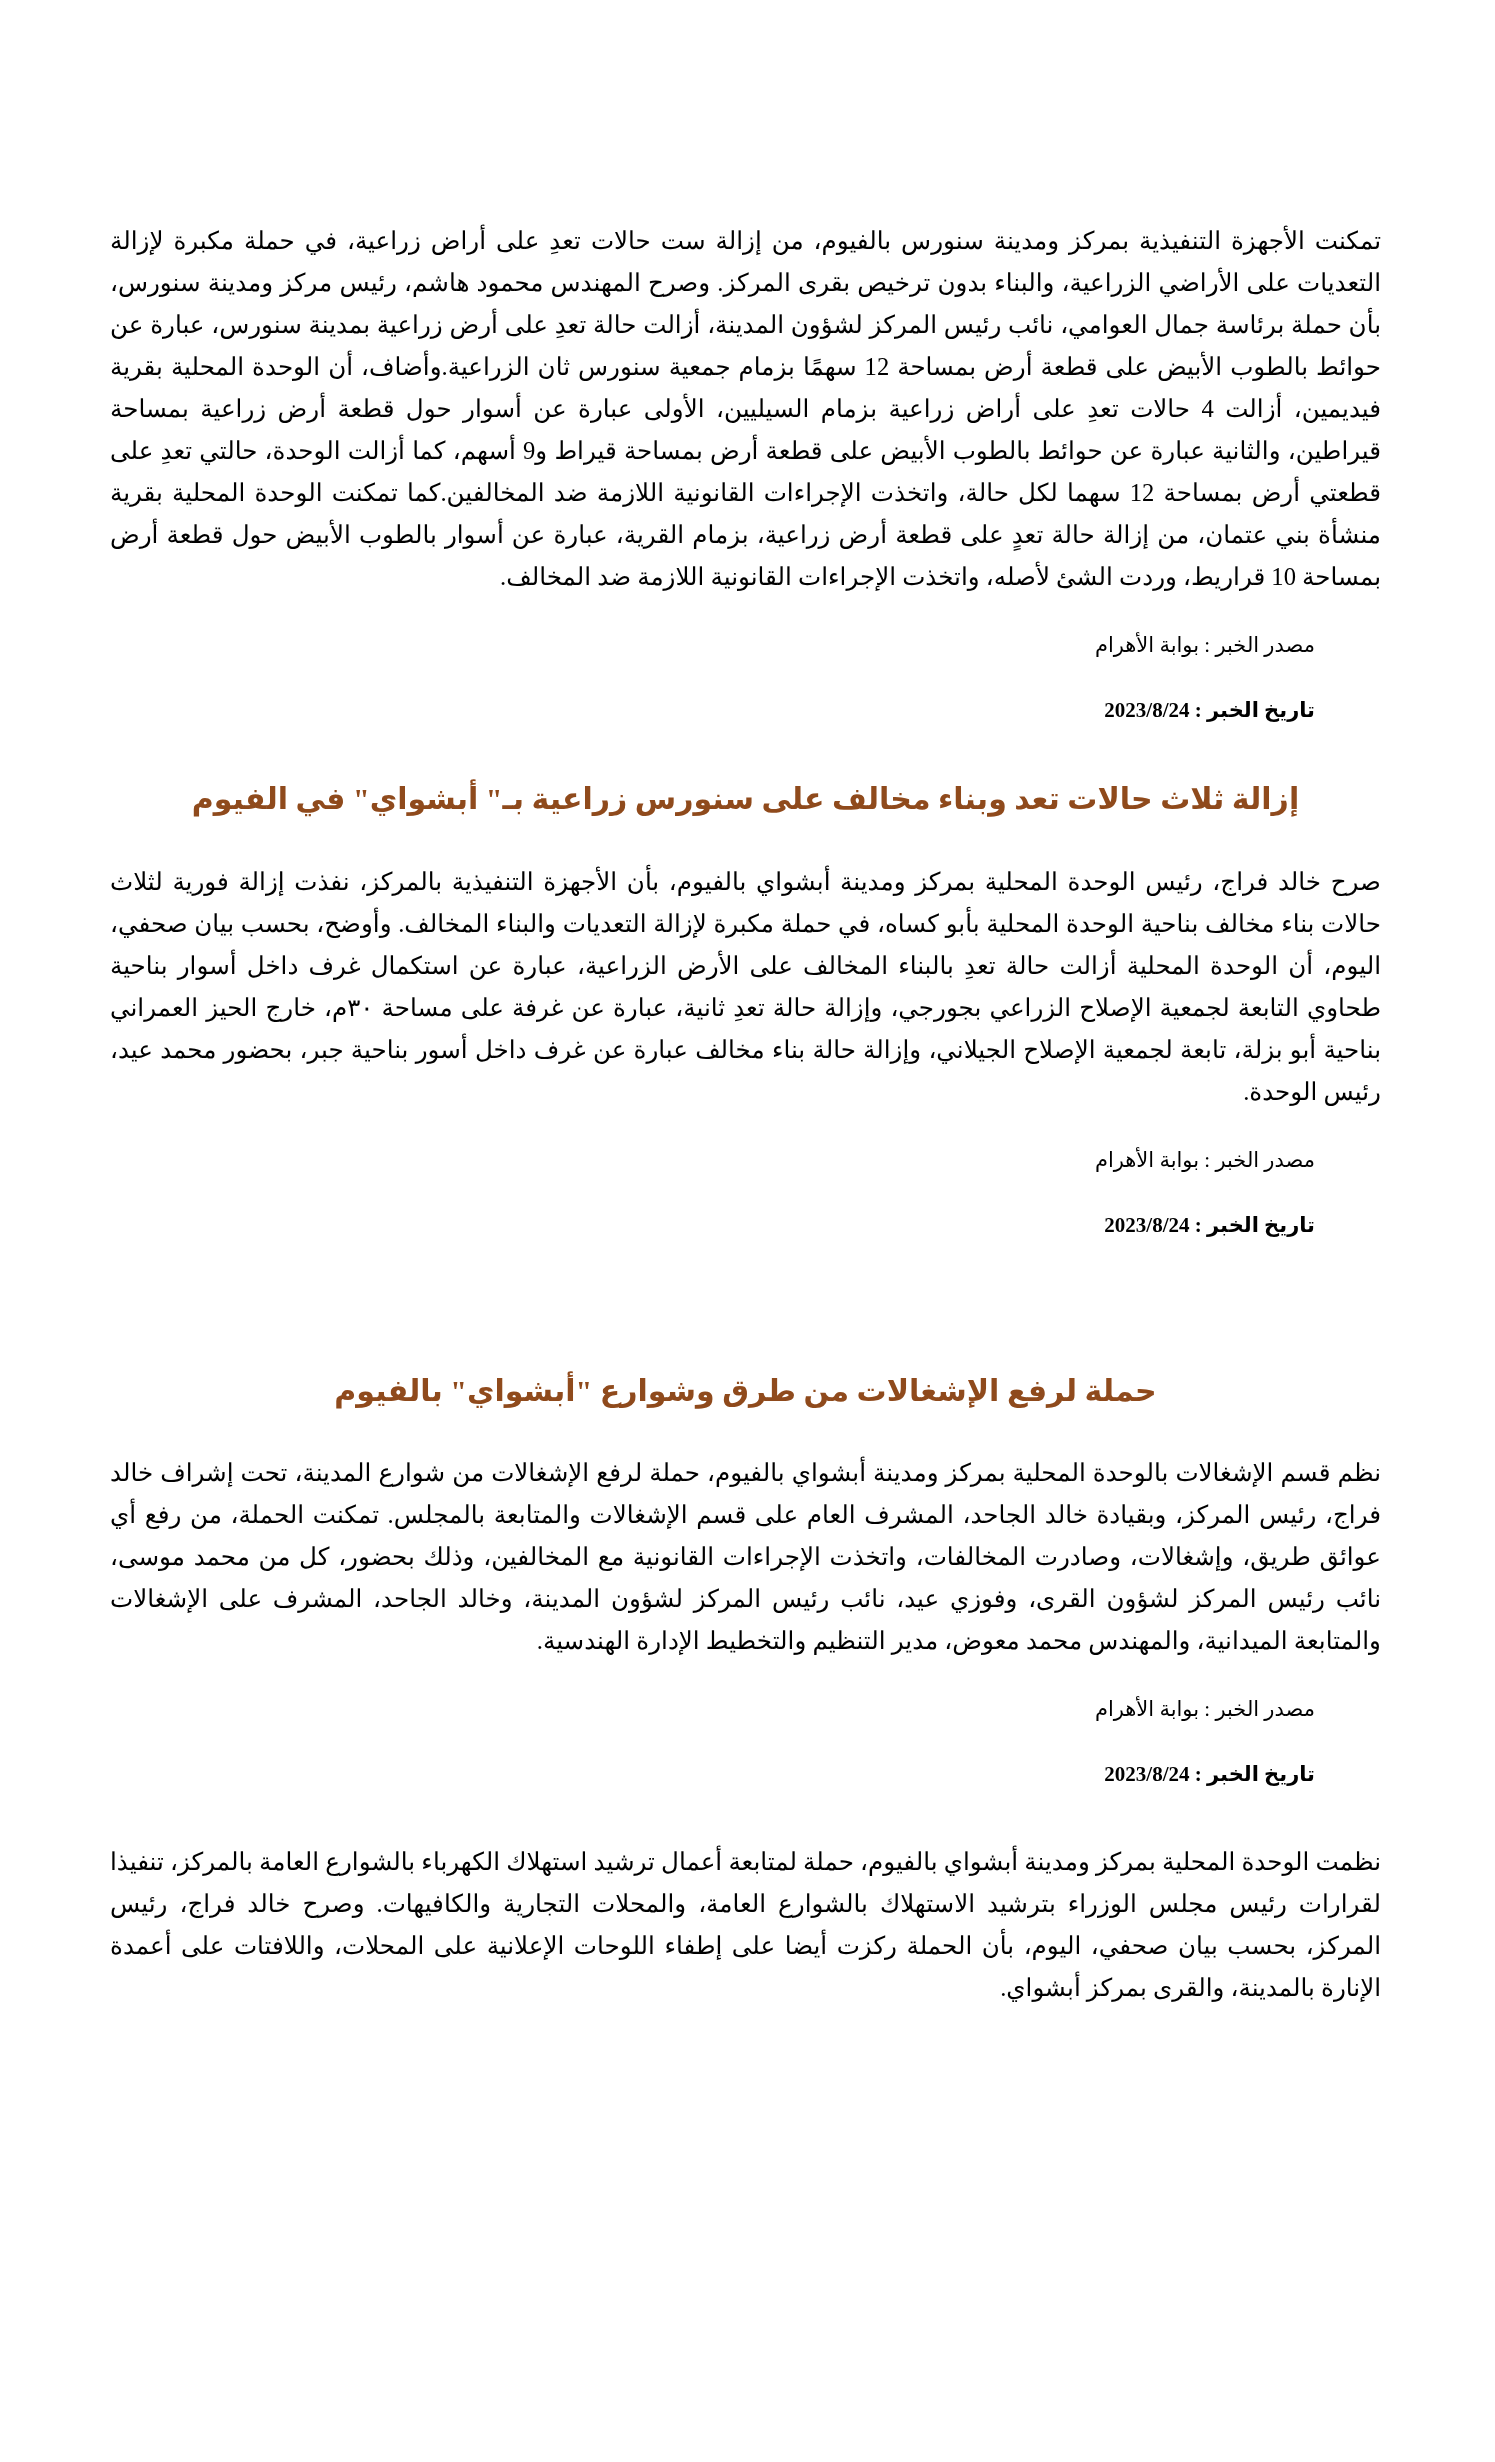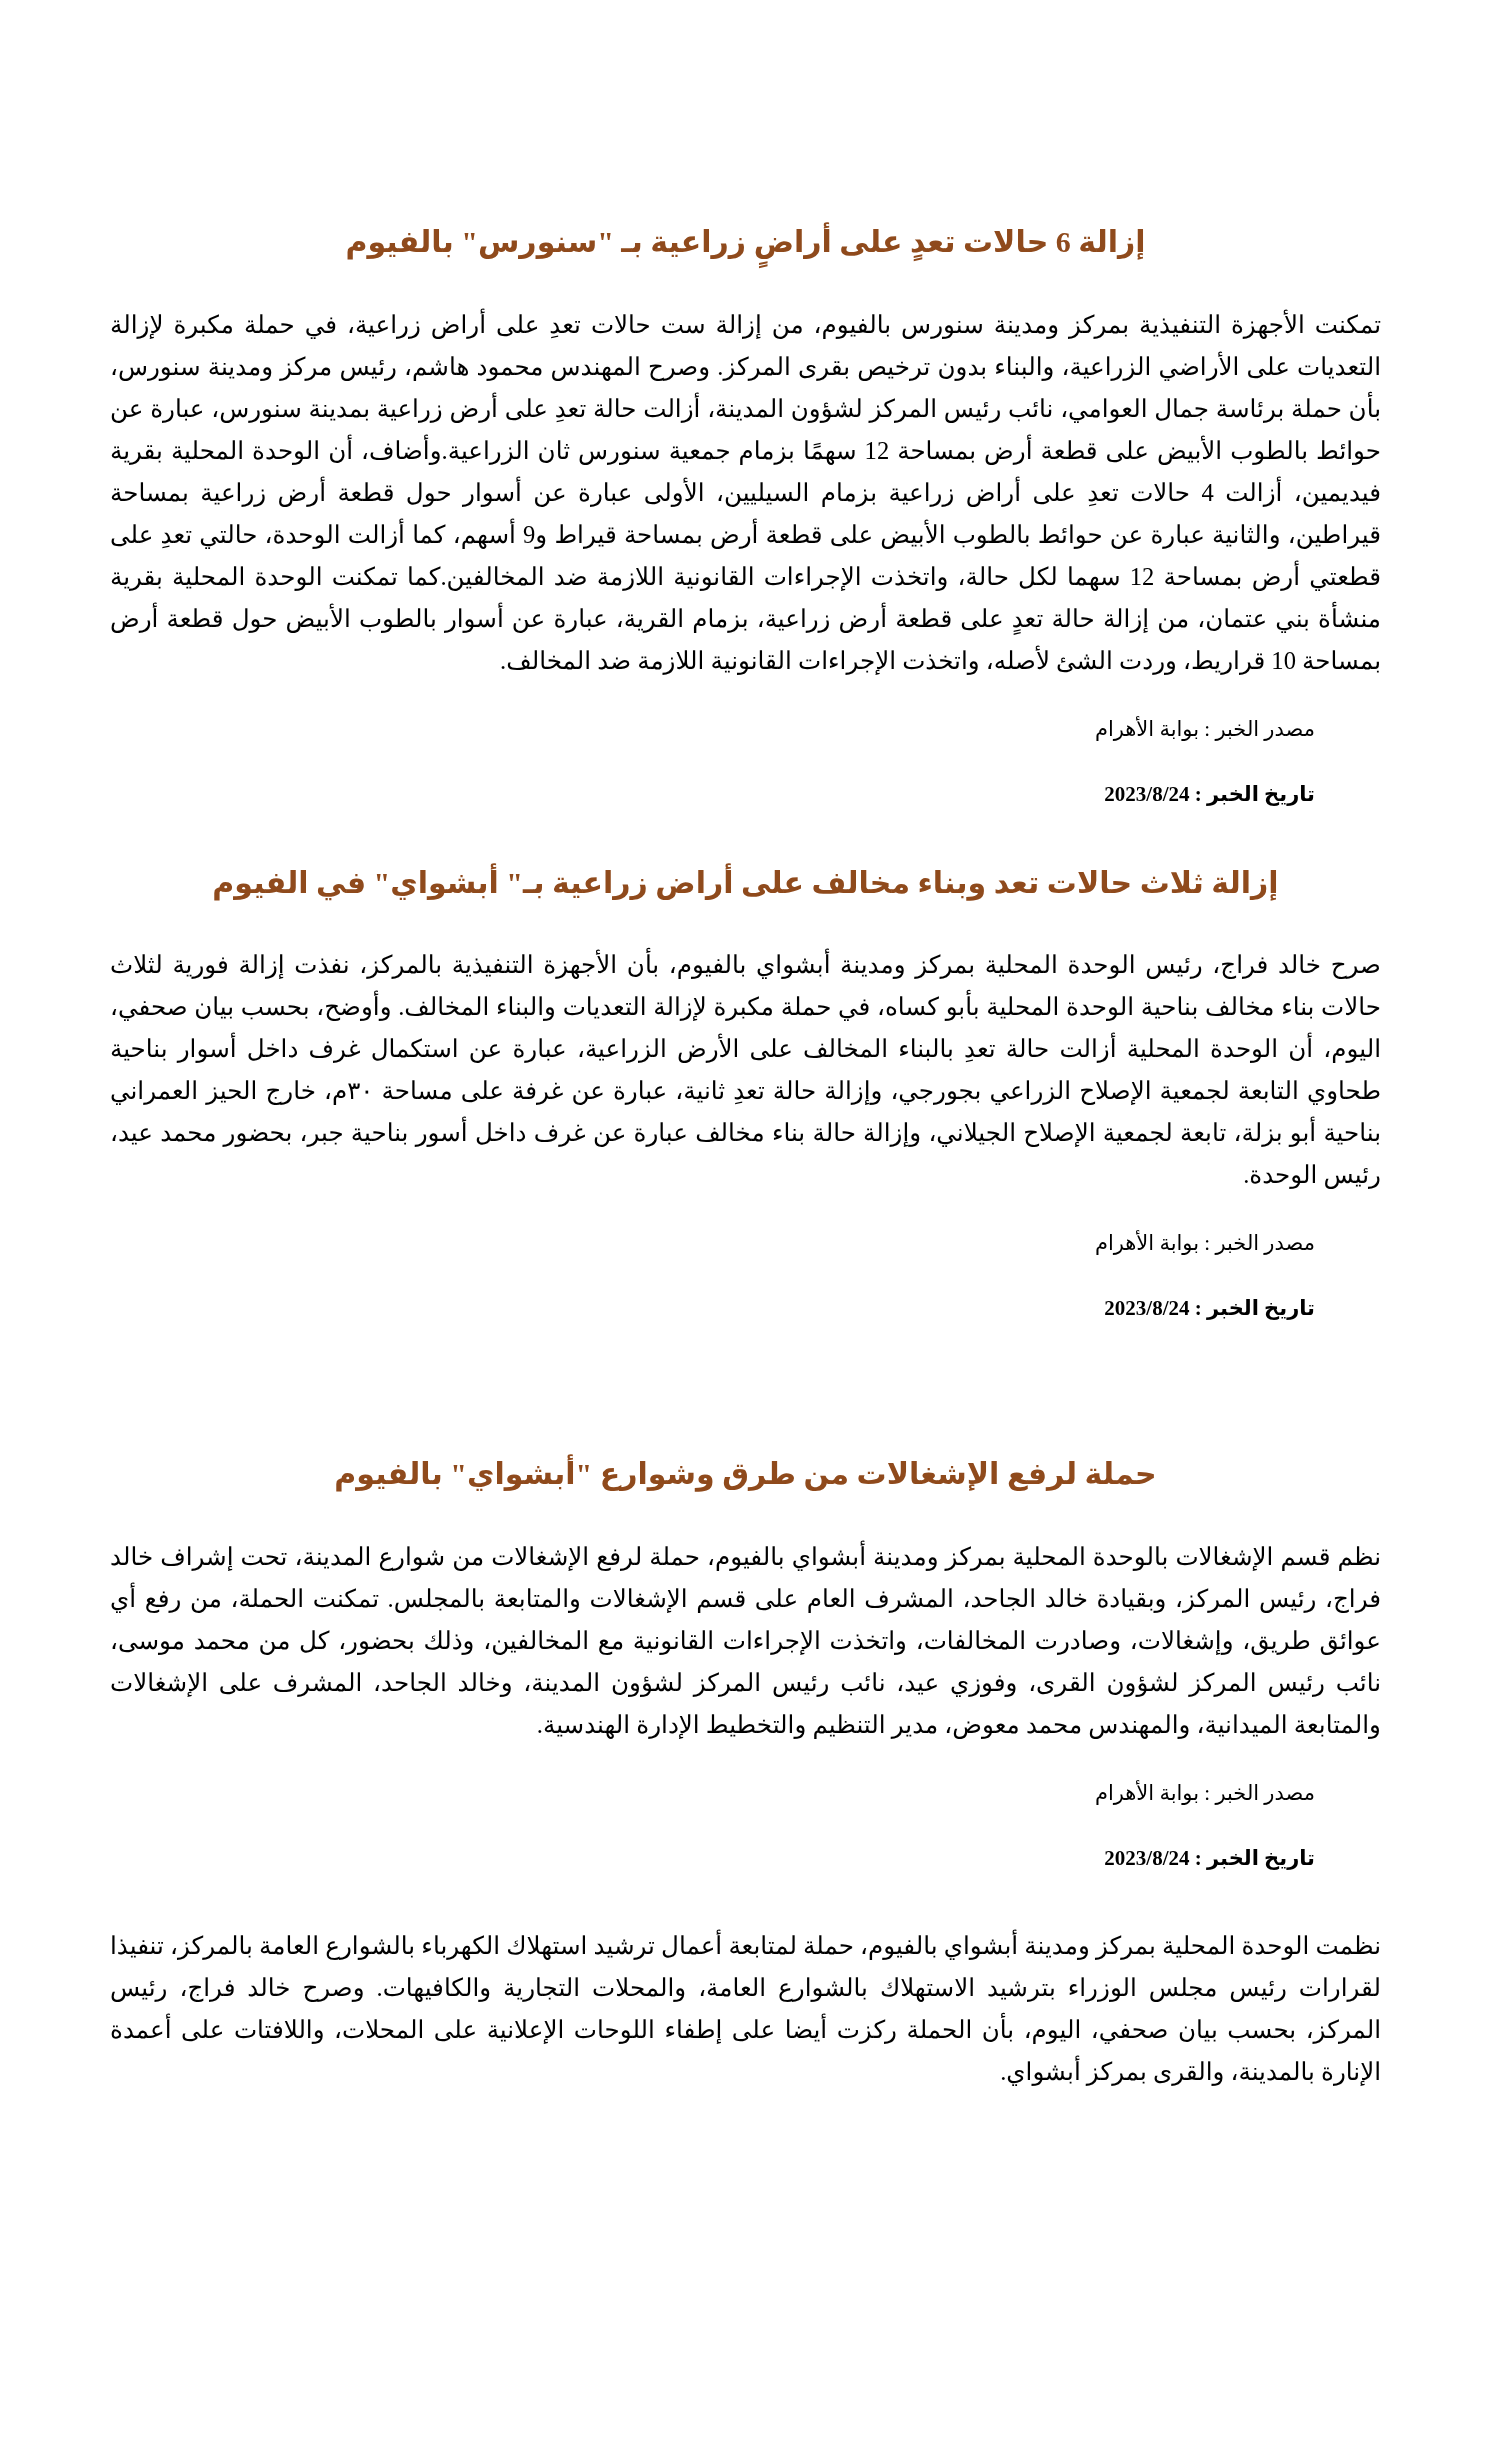--- a/index.html
+++ b/index.html
@@ -55,7 +55,6 @@
 <div class="page">
 
   <section class="article">
-    <h2 class="article-title">إزالة 6 حالات تعدٍ على أراضٍ زراعية بـ "سنورس" بالفيوم</h2>
     <p class="article-body">تمكنت الأجهزة التنفيذية بمركز ومدينة سنورس بالفيوم، من إزالة ست حالات تعدِ على أراض زراعية، في حملة مكبرة لإزالة التعديات على الأراضي الزراعية، والبناء بدون ترخيص بقرى المركز. وصرح المهندس محمود هاشم، رئيس مركز ومدينة سنورس، بأن حملة برئاسة جمال العوامي، نائب رئيس المركز لشؤون المدينة، أزالت حالة تعدِ على أرض زراعية بمدينة سنورس، عبارة عن حوائط بالطوب الأبيض على قطعة أرض بمساحة 12 سهمًا بزمام جمعية سنورس ثان الزراعية.وأضاف، أن الوحدة المحلية بقرية فيديمين، أزالت 4 حالات تعدِ على أراض زراعية بزمام السيليين،  الأولى عبارة عن أسوار حول قطعة أرض زراعية بمساحة قيراطين، والثانية عبارة عن حوائط بالطوب الأبيض على قطعة أرض بمساحة قيراط و9 أسهم، كما أزالت الوحدة، حالتي تعدِ على قطعتي أرض بمساحة 12 سهما لكل حالة، واتخذت الإجراءات القانونية اللازمة ضد المخالفين.كما تمكنت الوحدة المحلية بقرية منشأة بني عتمان، من إزالة حالة تعدٍ على قطعة أرض زراعية، بزمام القرية، عبارة عن أسوار بالطوب الأبيض حول قطعة أرض بمساحة 10 قراريط، وردت الشئ لأصله،  واتخذت الإجراءات القانونية اللازمة ضد المخالف.</p>
     <p class="meta-line">مصدر الخبر : بوابة الأهرام</p>
     <p class="meta-line date">تاريخ الخبر : 2023/8/24</p>

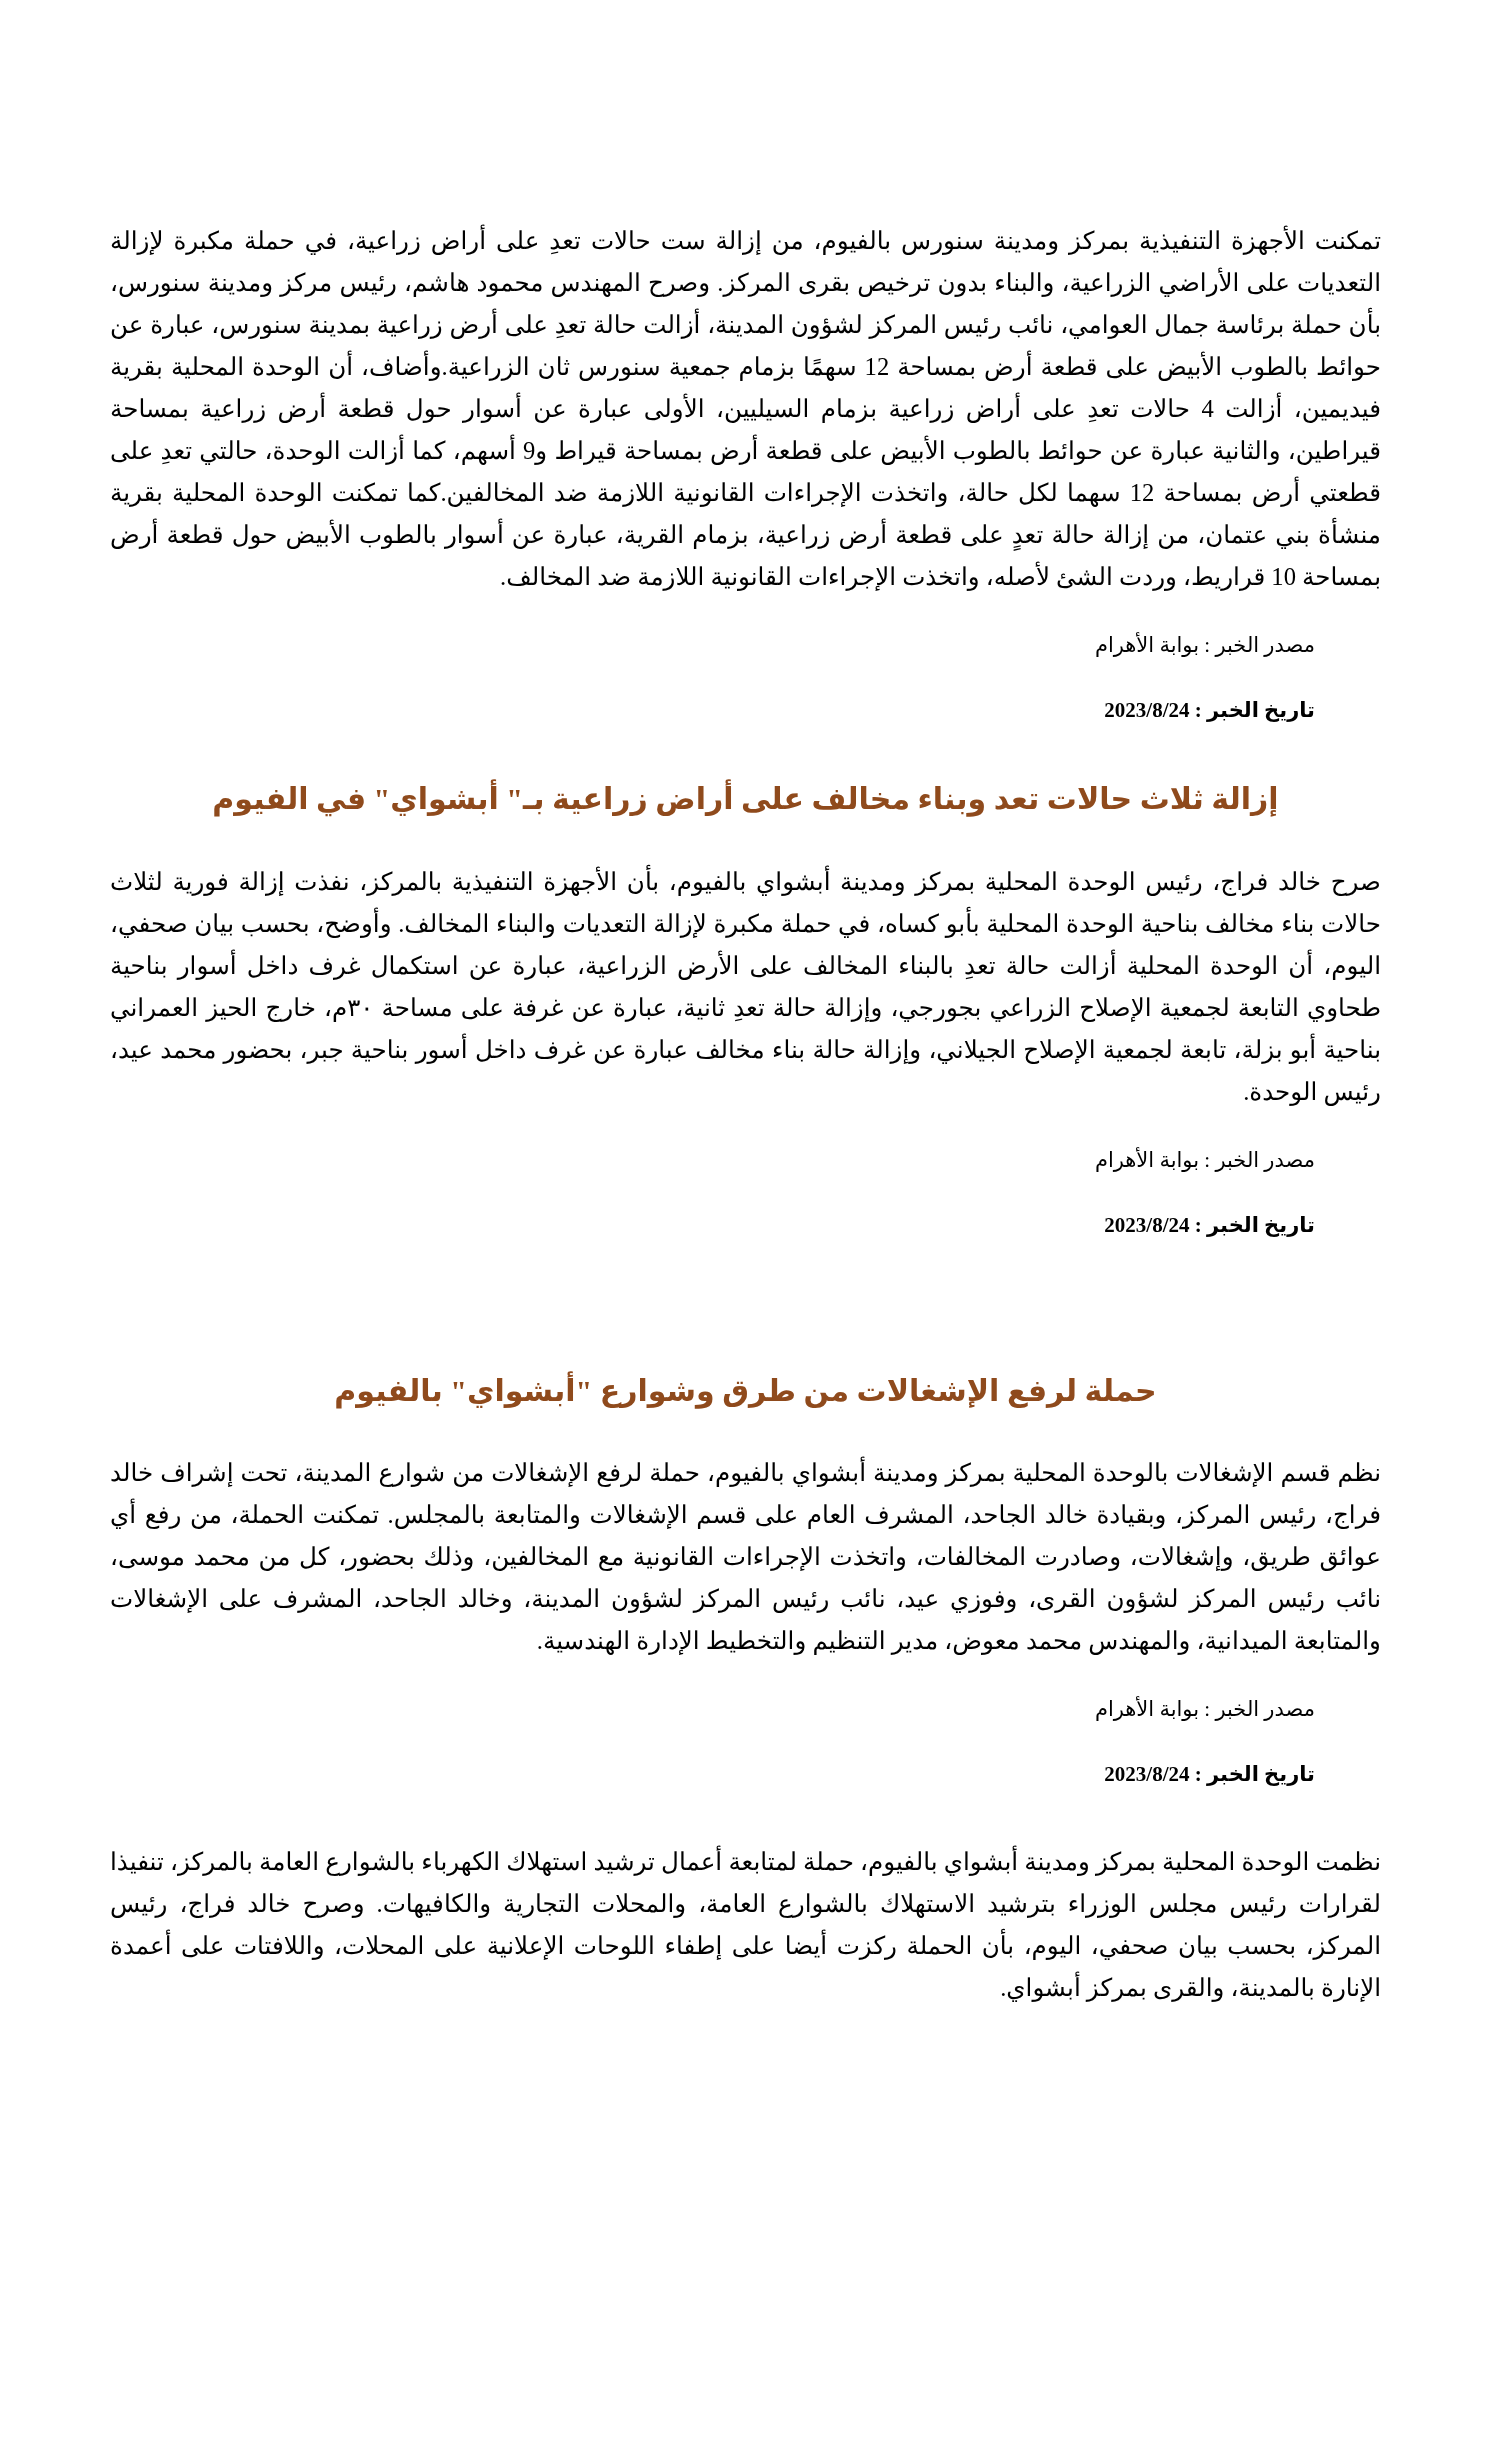--- a/index.html
+++ b/index.html
@@ -61,7 +61,7 @@
   </section>
 
   <section class="article">
-    <h2 class="article-title">إزالة ثلاث حالات تعد وبناء مخالف على أراض زراعية بـ" أبشواي" في الفيوم</h2>
+    <h2 class="article-title">إزالة ثلاث حالات تعد وبناء مخالف على سنورس زراعية بـ" أبشواي" في الفيوم</h2>
     <p class="article-body">صرح خالد فراج، رئيس الوحدة المحلية بمركز ومدينة أبشواي بالفيوم، بأن الأجهزة التنفيذية بالمركز، نفذت إزالة فورية لثلاث حالات بناء مخالف بناحية الوحدة المحلية بأبو كساه، في حملة مكبرة لإزالة التعديات والبناء المخالف. وأوضح، بحسب بيان صحفي، اليوم، أن الوحدة المحلية أزالت حالة تعدِ بالبناء المخالف على الأرض الزراعية، عبارة عن استكمال غرف داخل أسوار بناحية طحاوي التابعة لجمعية الإصلاح الزراعي بجورجي، وإزالة حالة تعدِ ثانية، عبارة عن غرفة على مساحة ٣٠م، خارج الحيز العمراني بناحية أبو بزلة، تابعة لجمعية الإصلاح الجيلاني، وإزالة حالة بناء مخالف عبارة عن غرف داخل أسور بناحية جبر، بحضور محمد عيد، رئيس الوحدة.</p>
     <p class="meta-line">مصدر الخبر : بوابة الأهرام</p>
     <p class="meta-line date">تاريخ الخبر : 2023/8/24</p>

